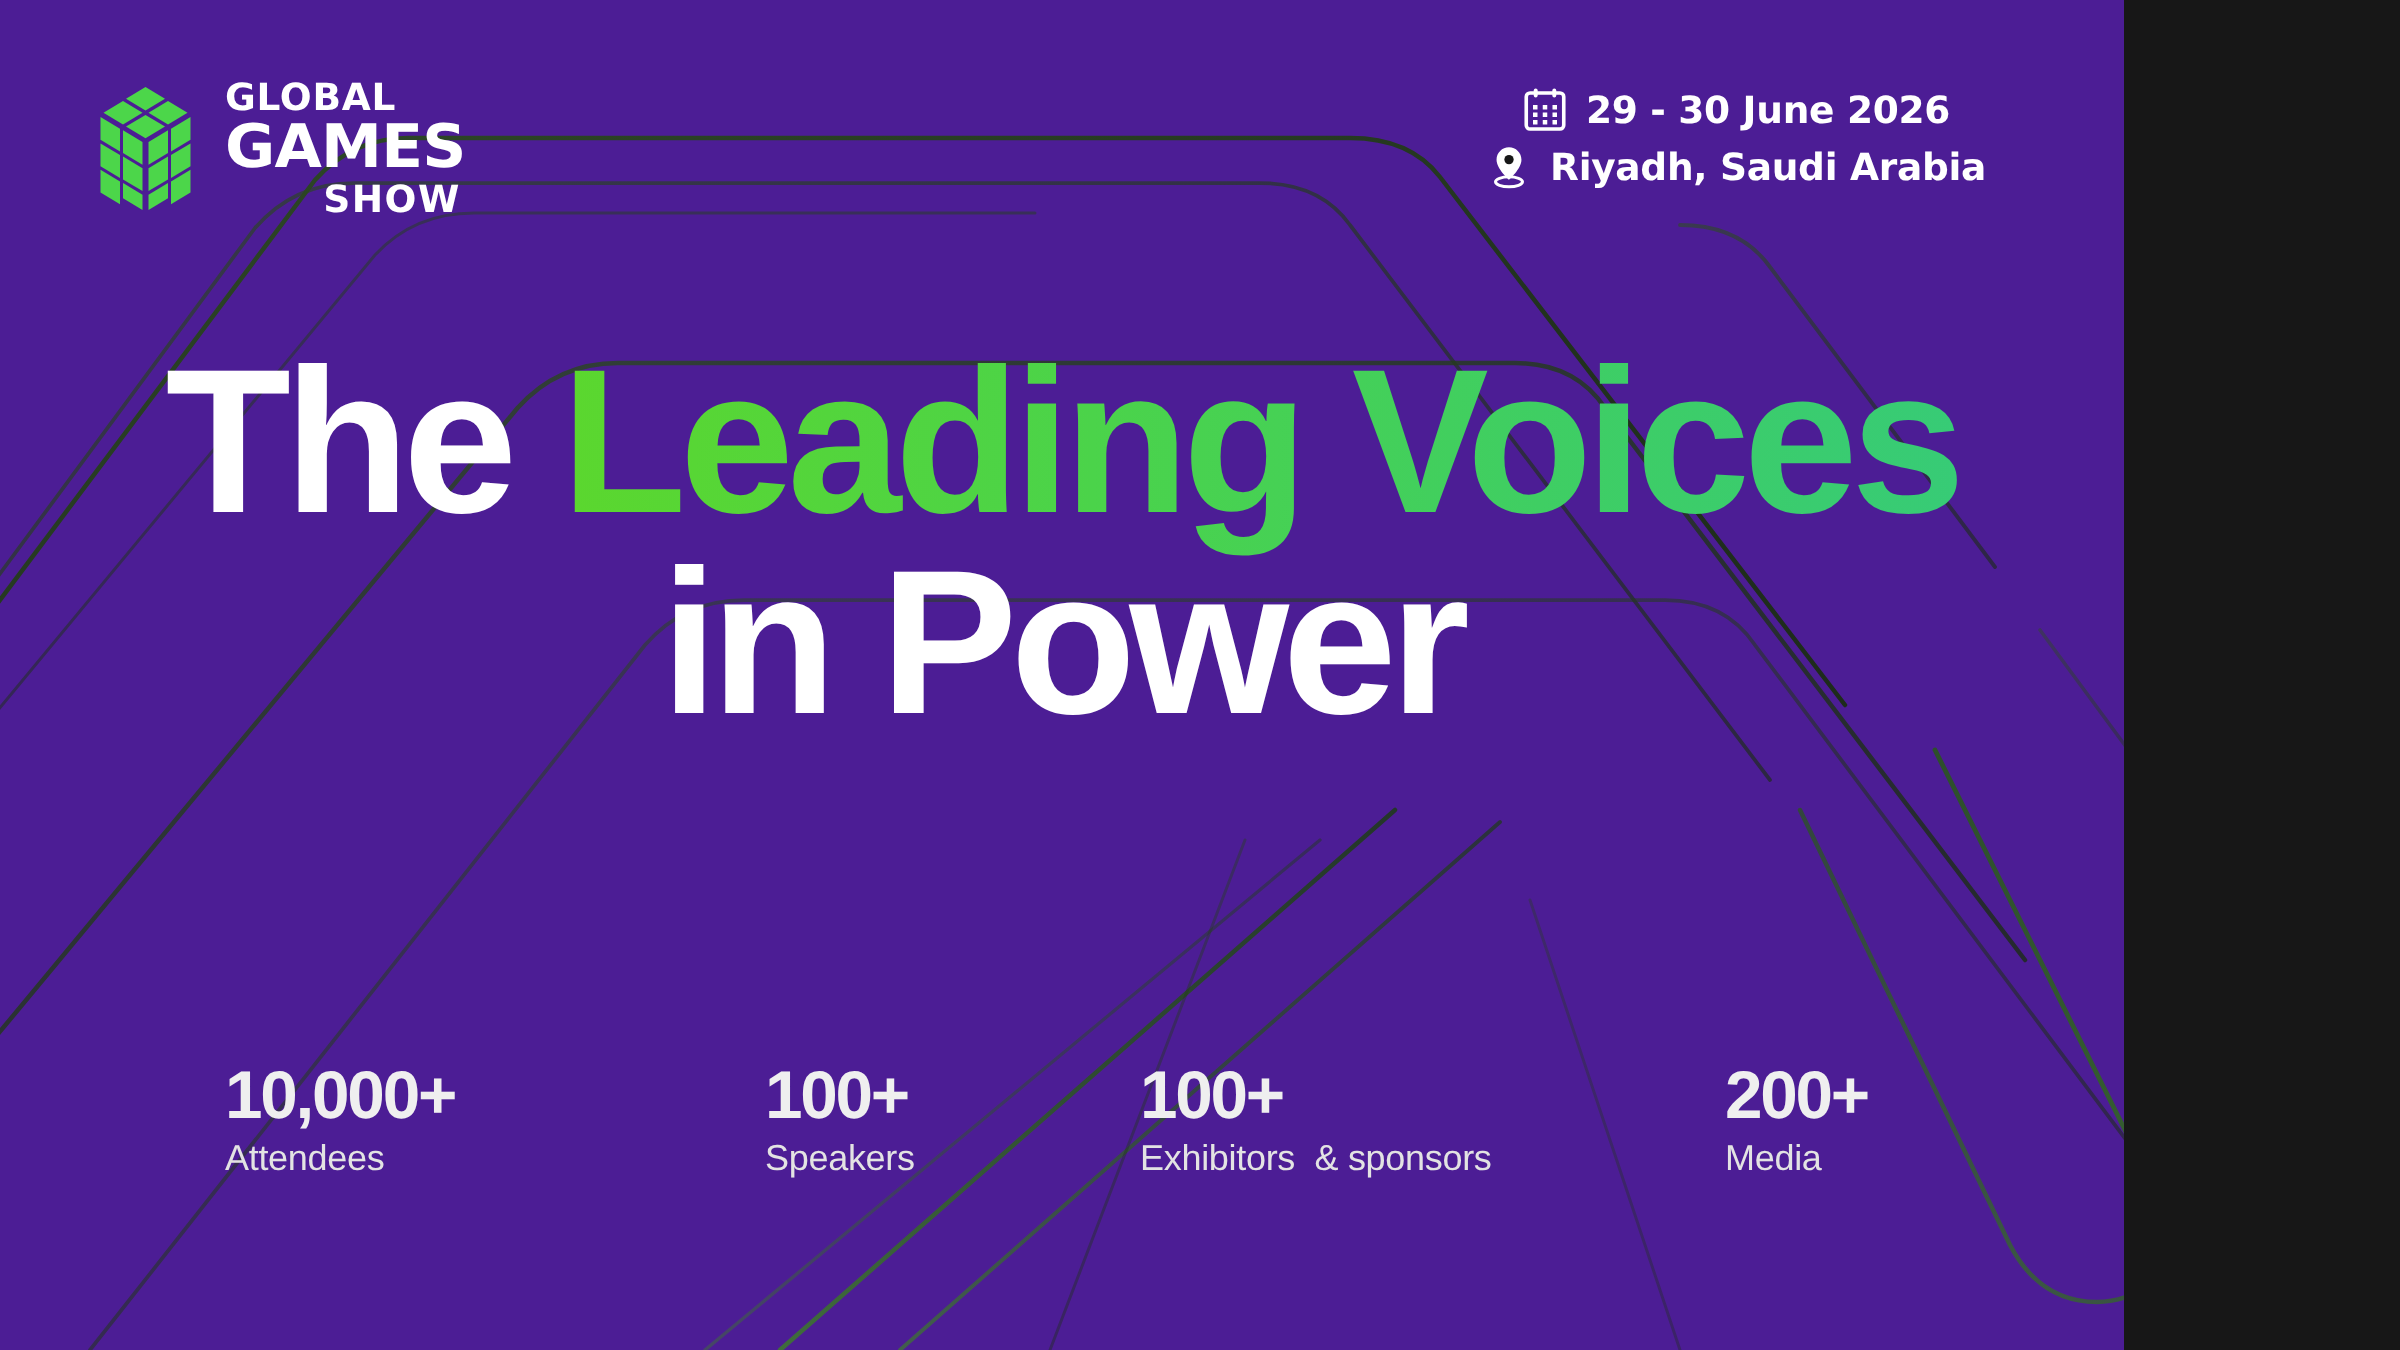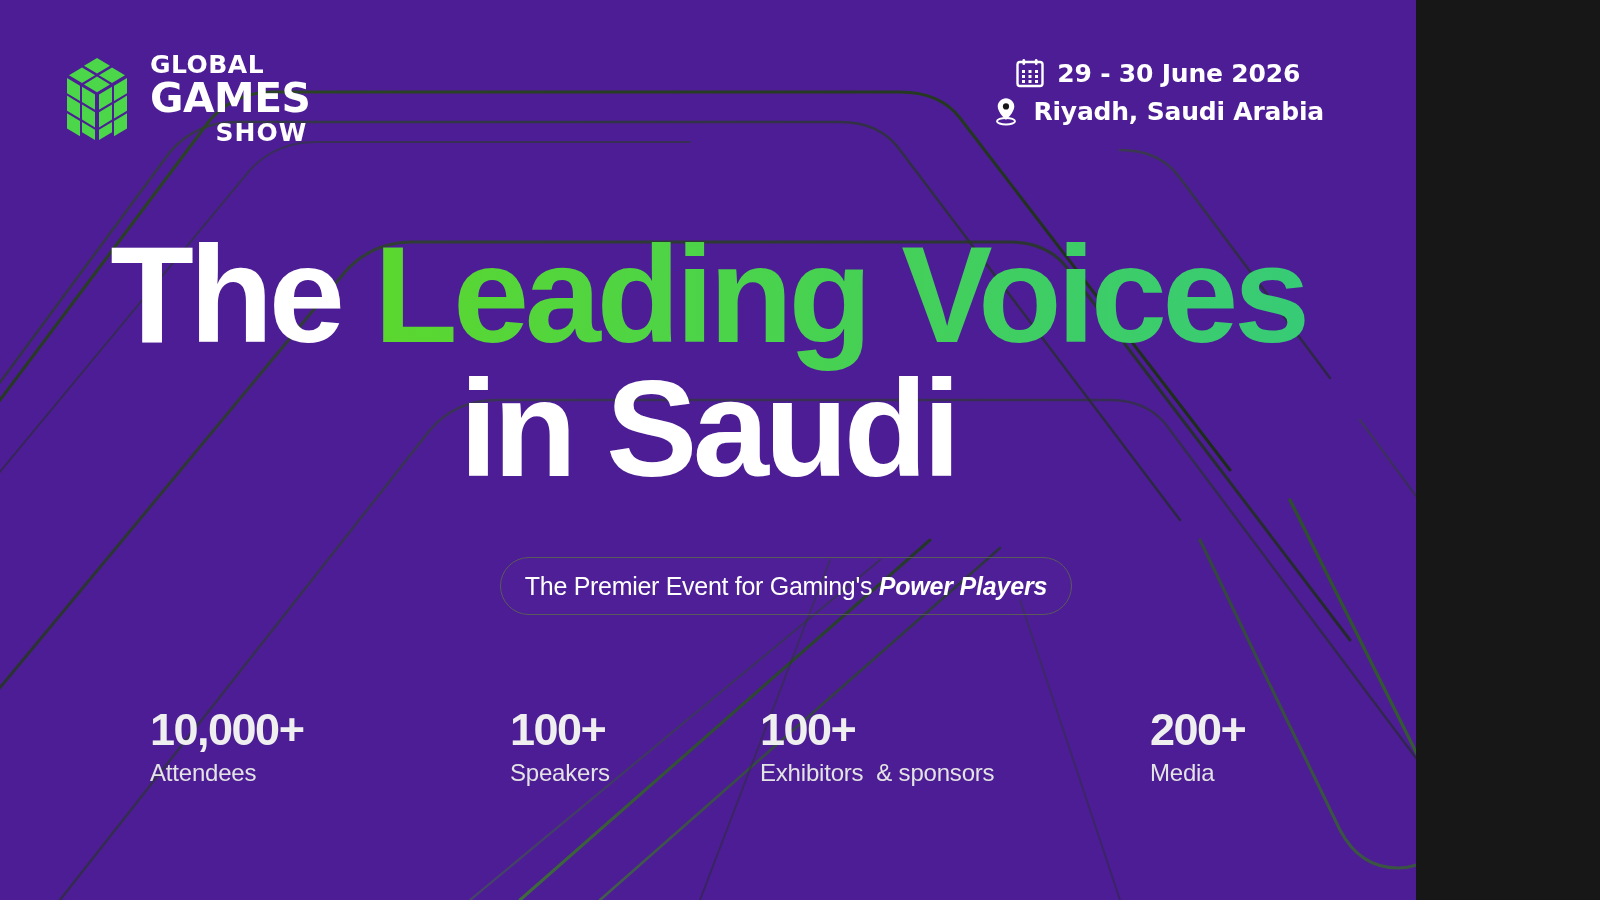--- a/index.html
+++ b/index.html
@@ -239,7 +239,7 @@
 
   <h1 id="headline">
     <span class="line"><span>The </span><span class="accent">Leading Voices</span></span>
-    <span class="line">in Saudi</span>
+    <span class="line">in Power</span>
   </h1>
 
   <div id="subtitle-pill">

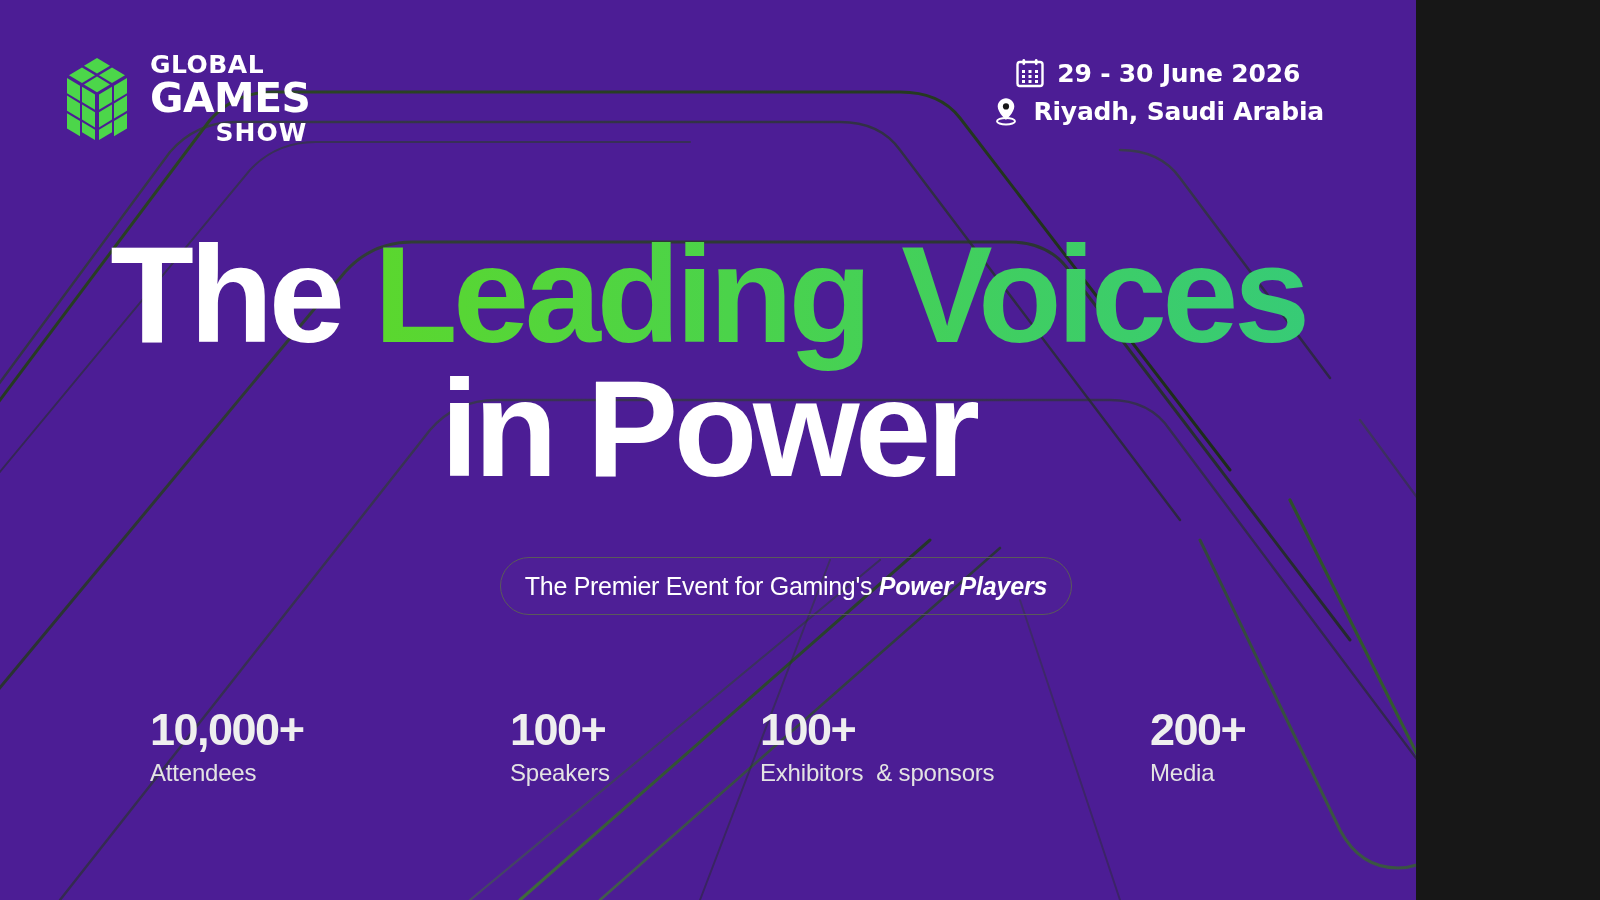--- a/index.html
+++ b/index.html
@@ -242,9 +242,6 @@
     <span class="line">in Power</span>
   </h1>
 
-  <div id="subtitle-pill">
-    <span id="subtitle-text"><span>The Premier Event for Gaming's </span><span class="emph">Power Players</span></span>
-  </div>
 
   <div id="stats">
     <div class="stat">

